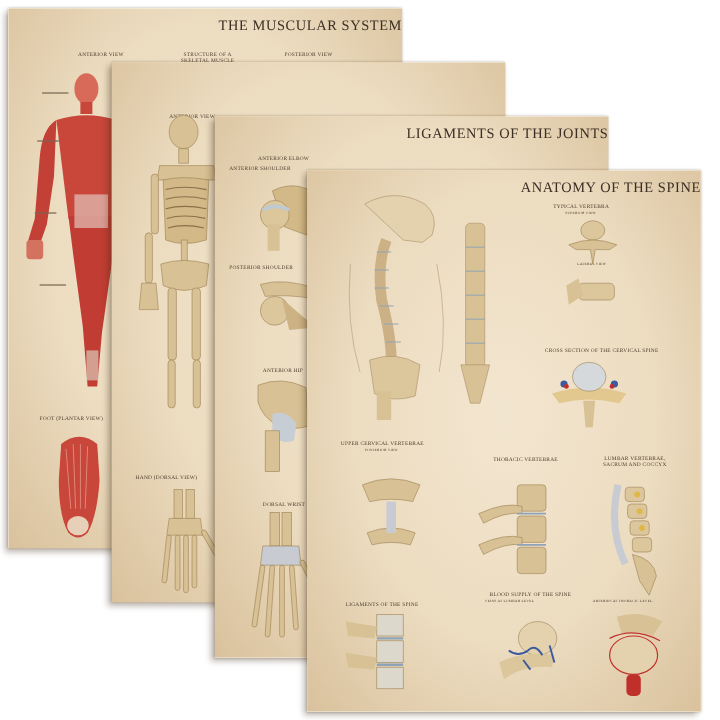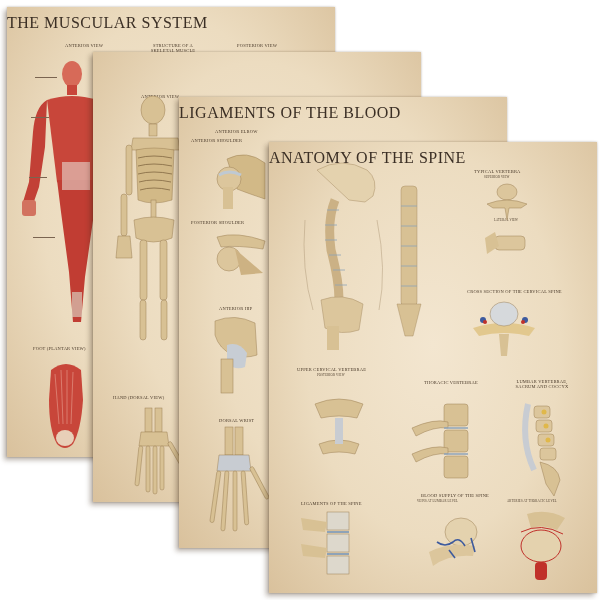--- a/index.html
+++ b/index.html
@@ -15,7 +15,7 @@
   }
   .poster-title {
     position: absolute; left: 0; right: 0; top: 7px;
-    text-align: left; font-size: 16px; letter-spacing: 0.5px;
+    text-align: right; font-size: 12px; letter-spacing: 0.5px;
     color: #3b2f25; white-space: nowrap;
   }
   .sub {

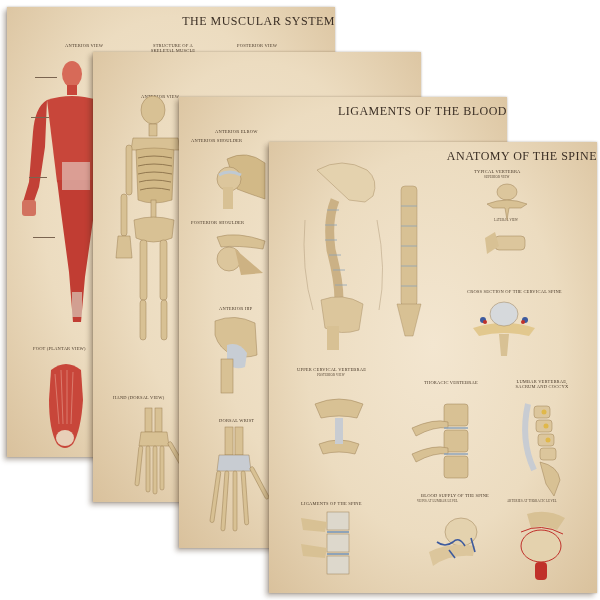--- a/index.html
+++ b/index.html
@@ -114,7 +114,7 @@
 </div>
 
 <div class="poster" id="poster-ligaments">
-  <div class="poster-title">LIGAMENTS OF THE BLOOD</div>
+  <div class="poster-title">LIGAMENTS OF THE JOINTS</div>
   <div class="sub" style="left:36px;top:33px;">ANTERIOR ELBOW</div>
   <div class="sub" style="left:12px;top:42px;">ANTERIOR SHOULDER</div>
   <div class="sub" style="left:12px;top:124px;">POSTERIOR SHOULDER</div>

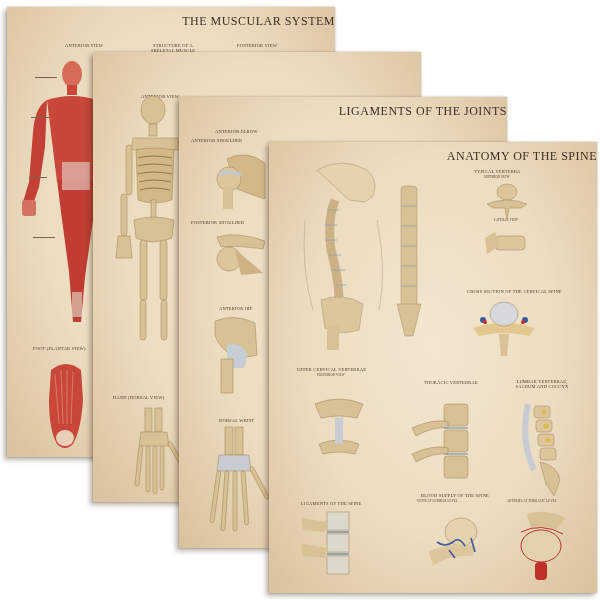--- a/index.html
+++ b/index.html
@@ -28,7 +28,7 @@
   #poster-muscular { left: 7px; top: 7px; height: 450px; z-index: 1; }
   #poster-skeletal { left: 93px; top: 52px; height: 450px; z-index: 2; }
   #poster-ligaments { left: 179px; top: 97px; height: 451px; z-index: 3; }
-  #poster-spine { left: 269px; top: 142px; height: 451px; z-index: 4; text-decoration: underline; }
+  #poster-spine { left: 256px; top: 142px; height: 451px; z-index: 4; text-decoration: underline; }
 
   svg { position: absolute; overflow: visible; }
 </style>

